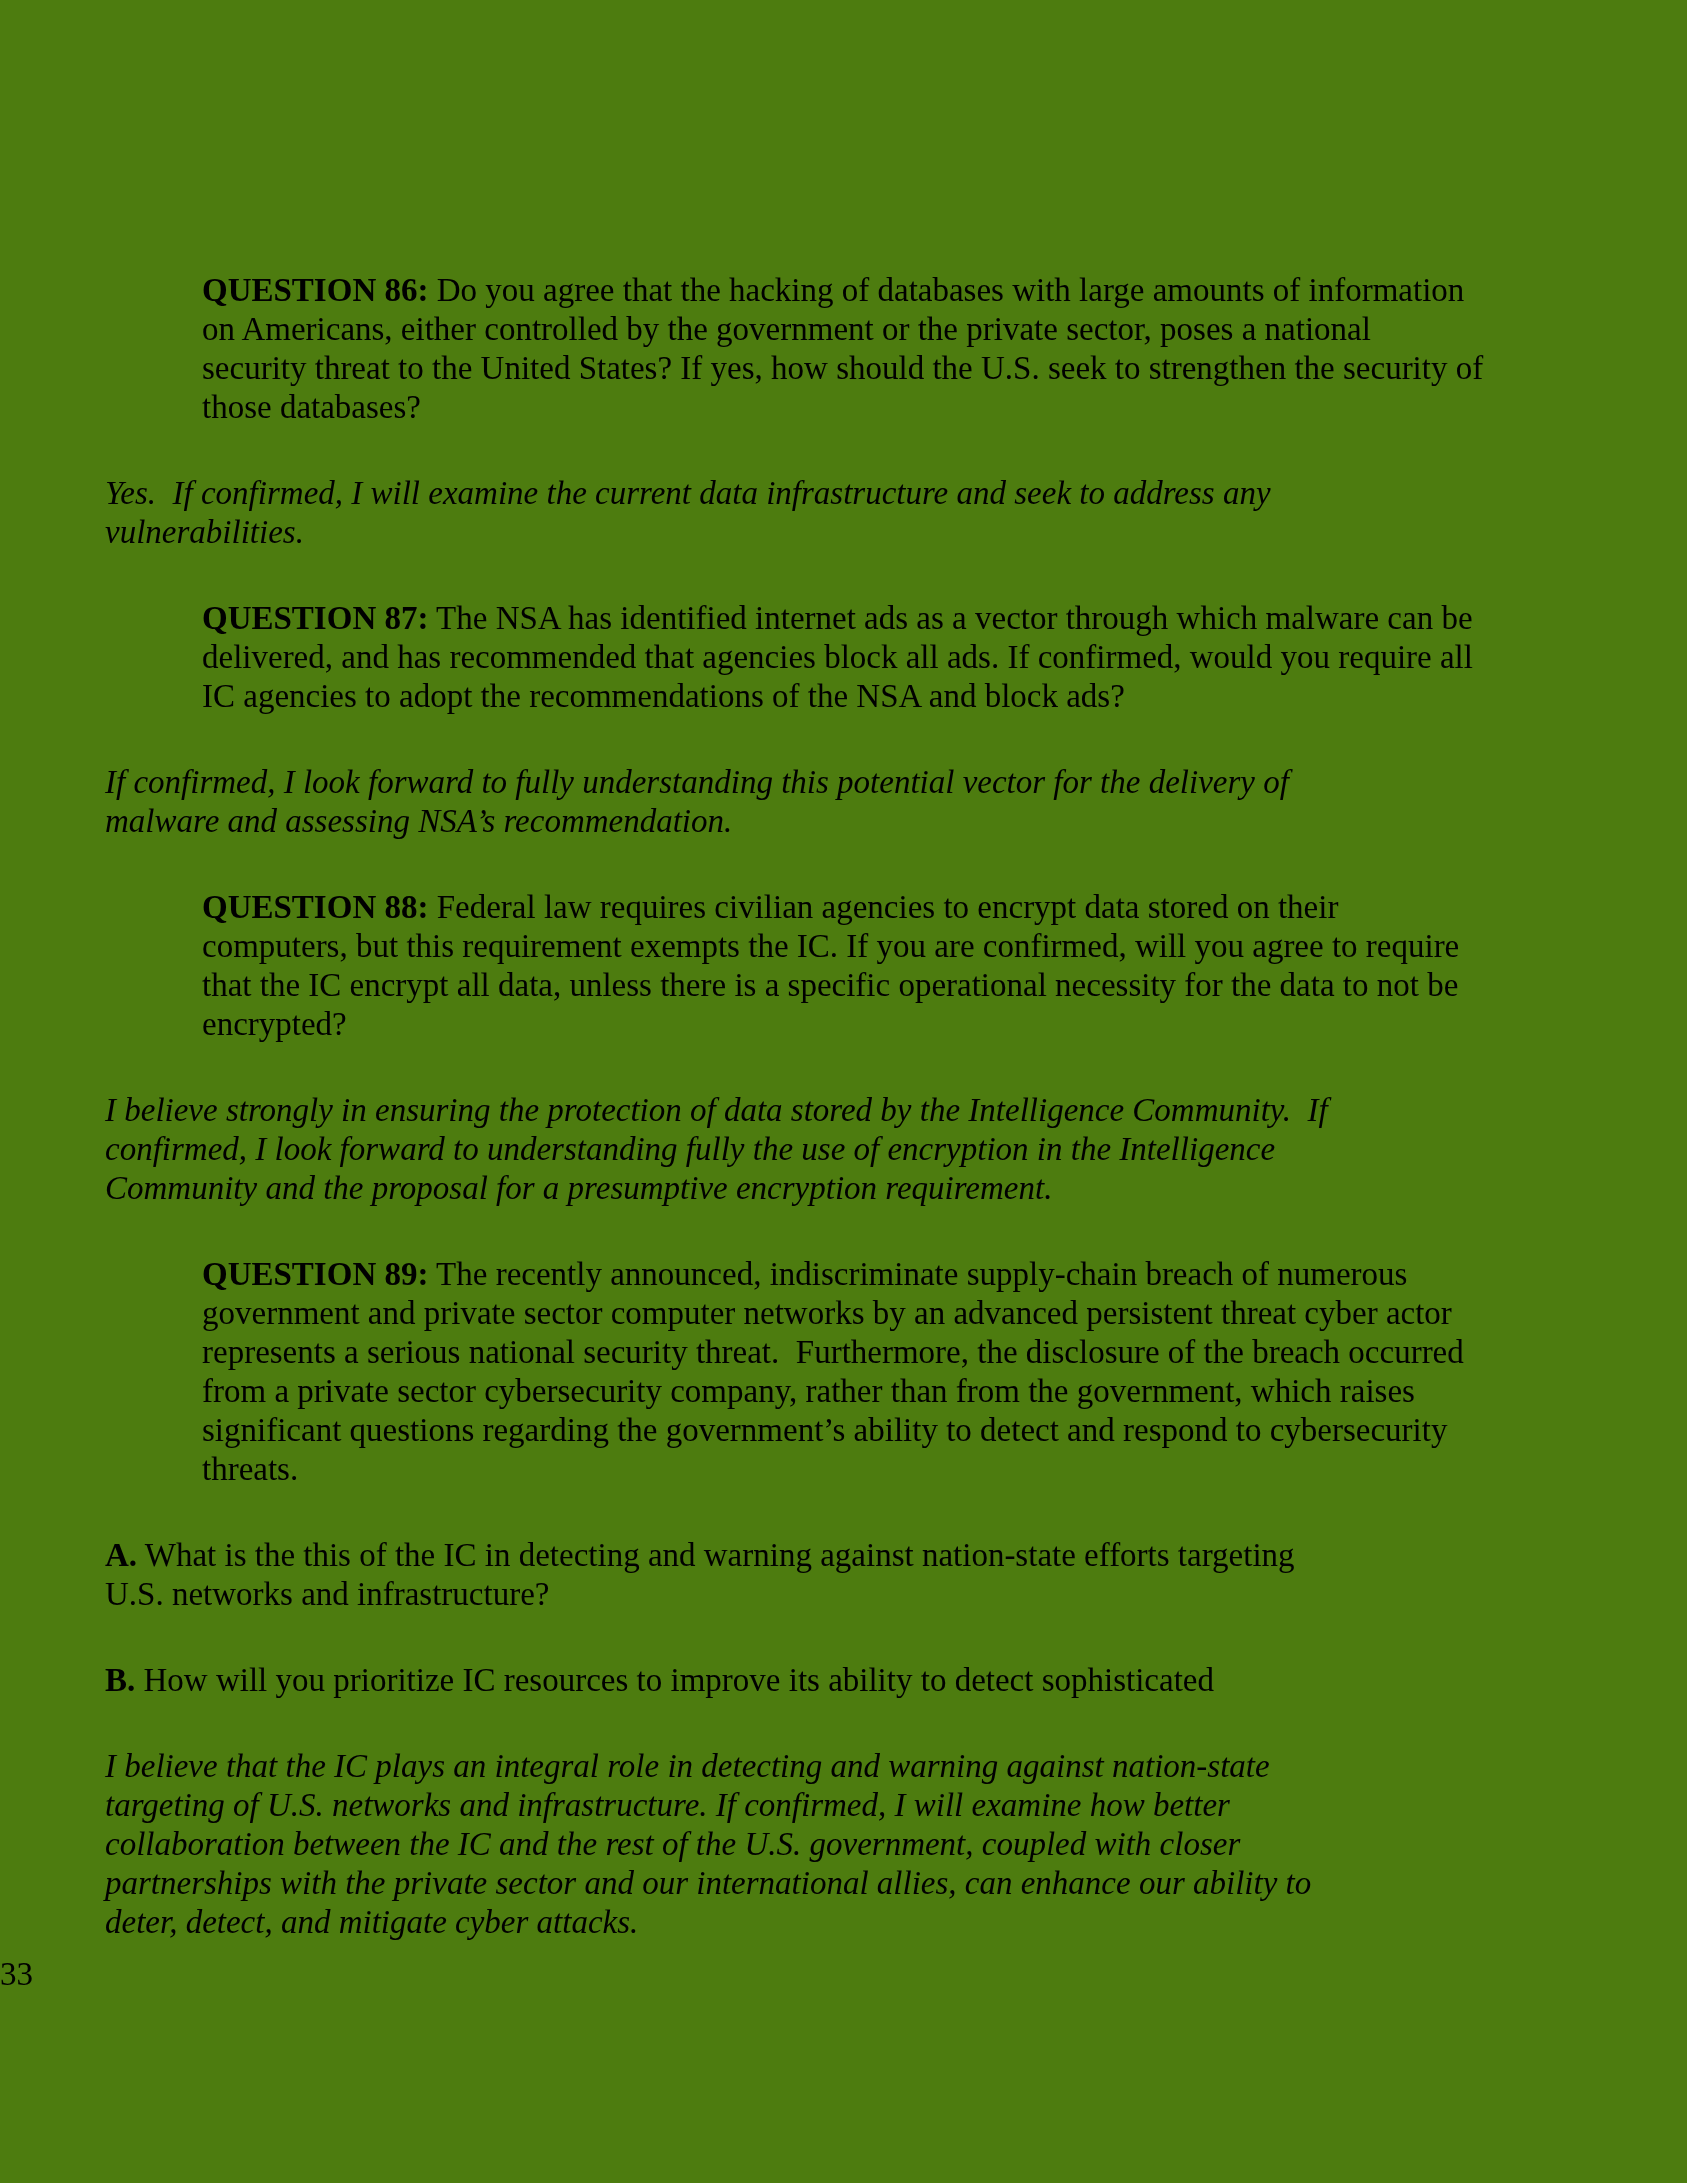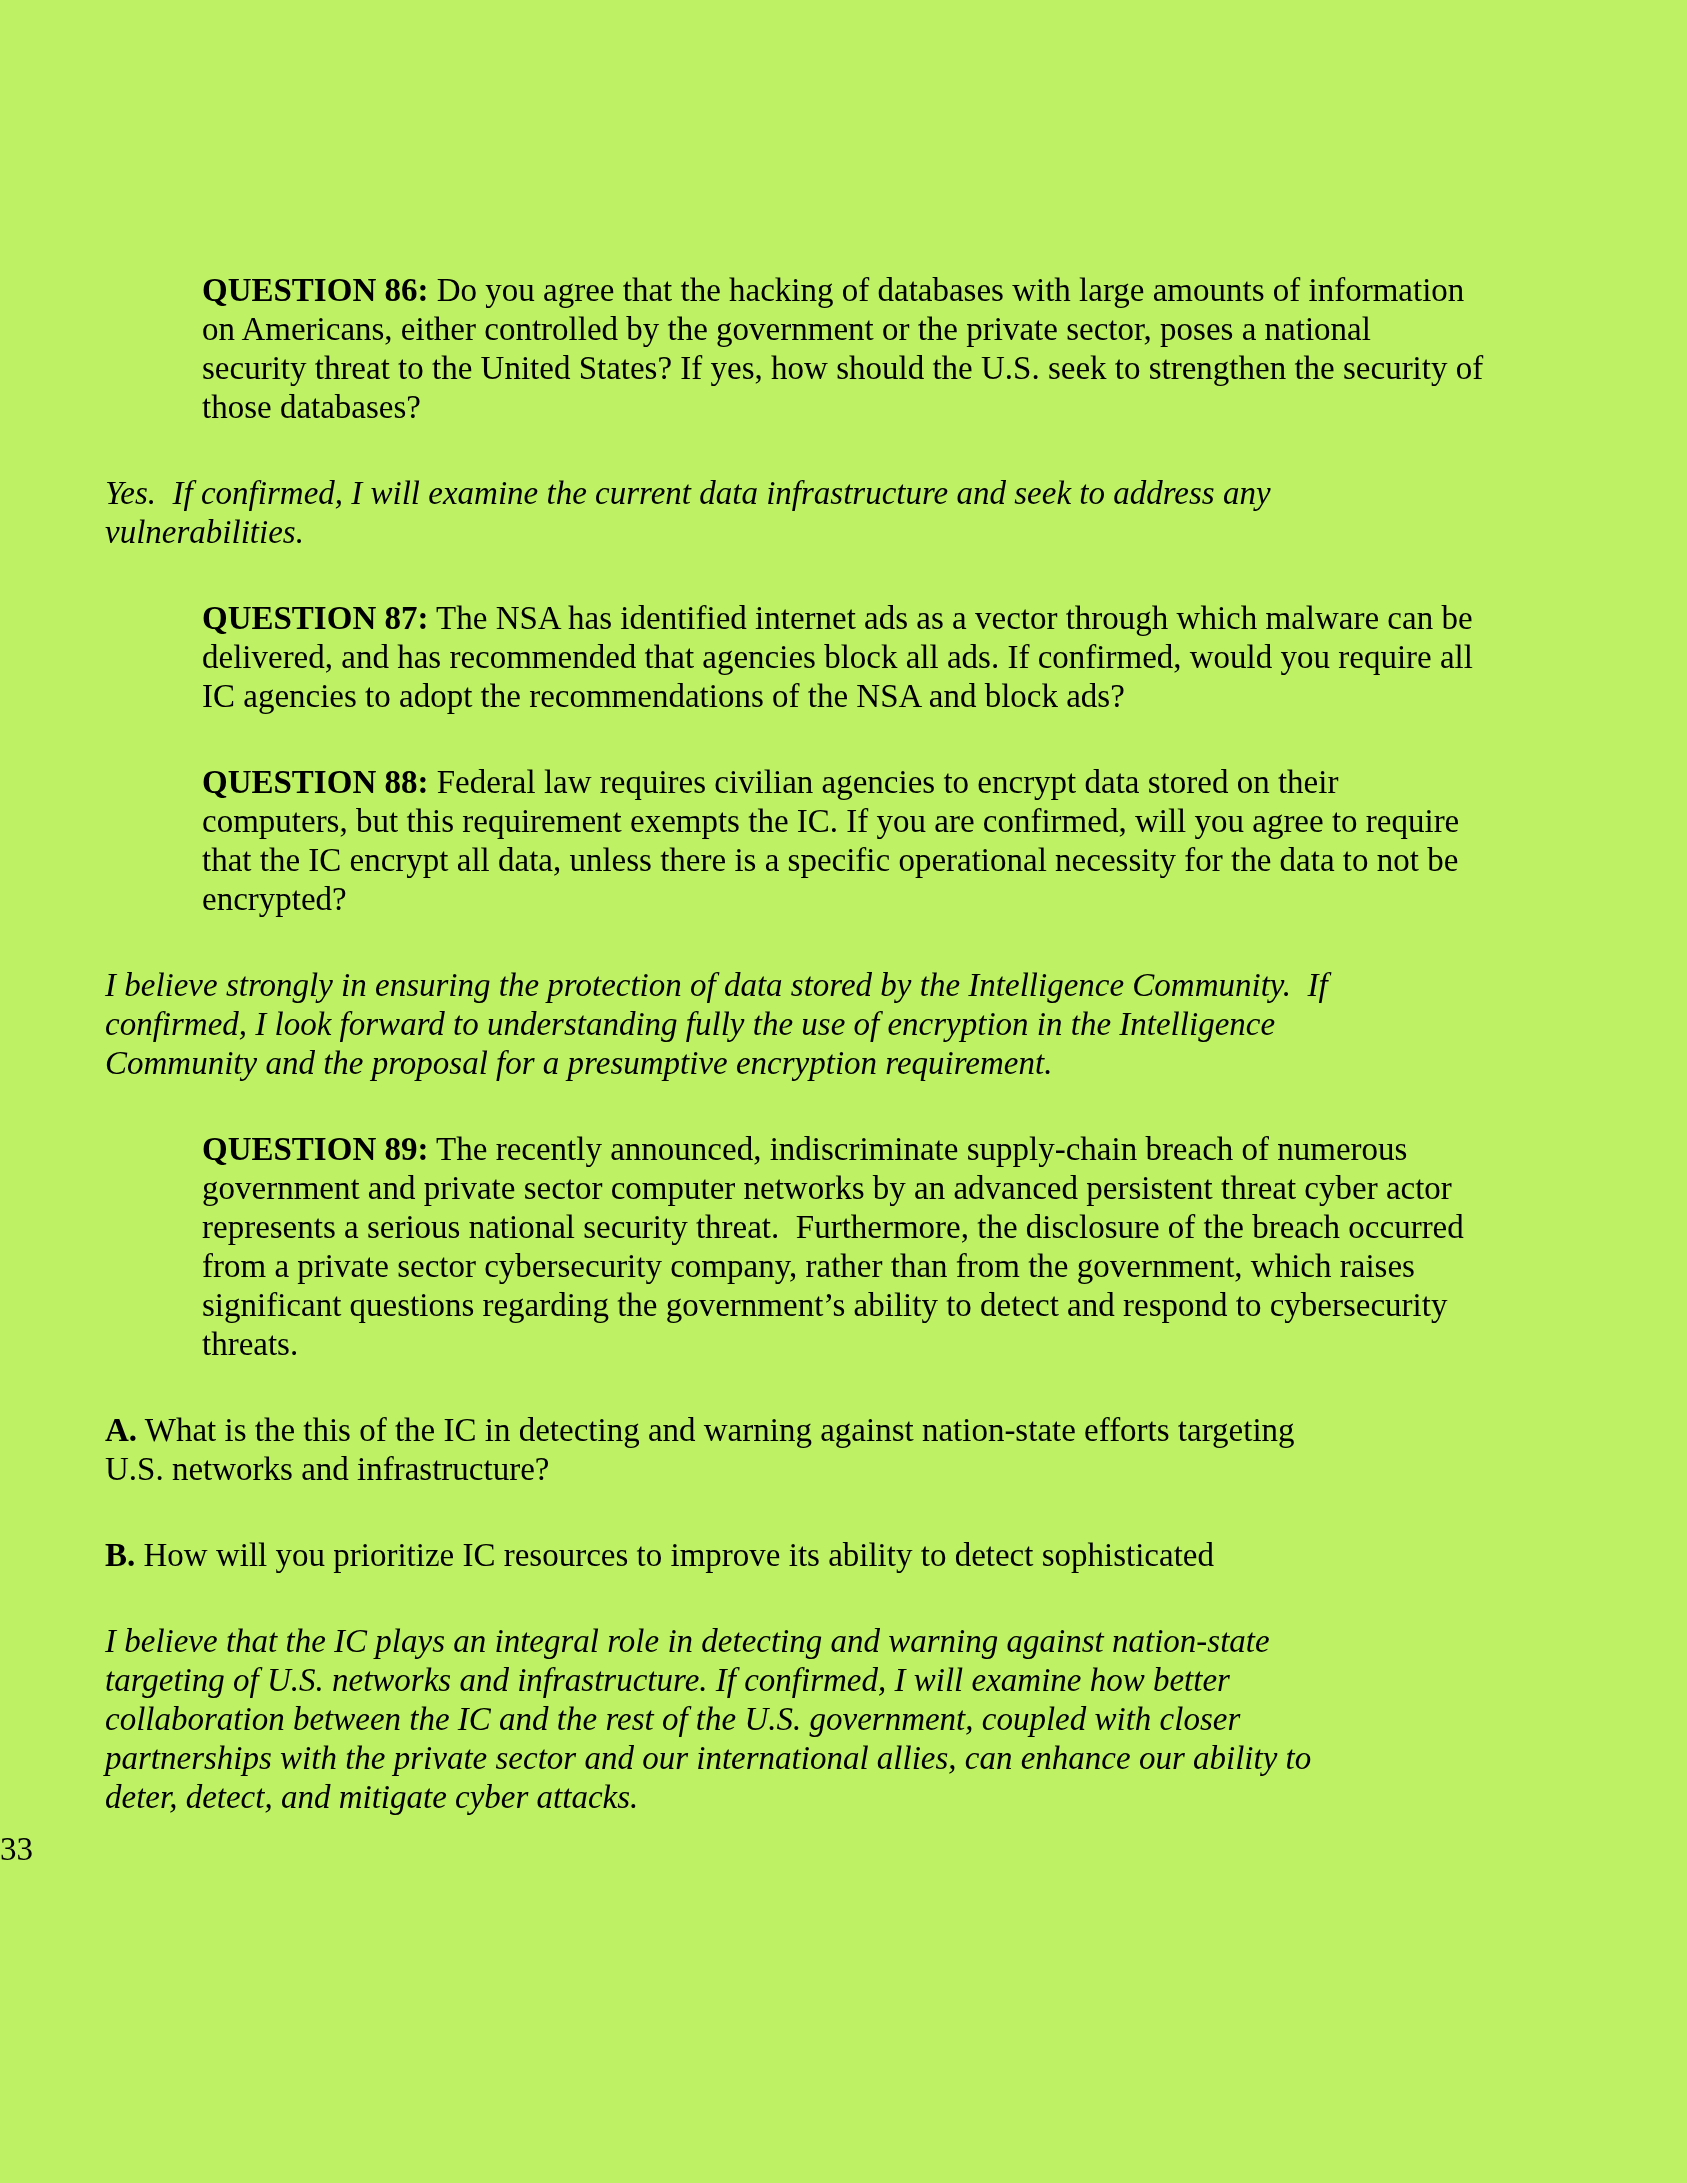--- a/index.html
+++ b/index.html
@@ -18,7 +18,7 @@
     width: 1687px;
     height: 2183px;
     overflow: hidden; 
-    background: #bef264;
+    background: #4d7c0f;
   }
   p.block {
     margin: 47px 0 0 202px;

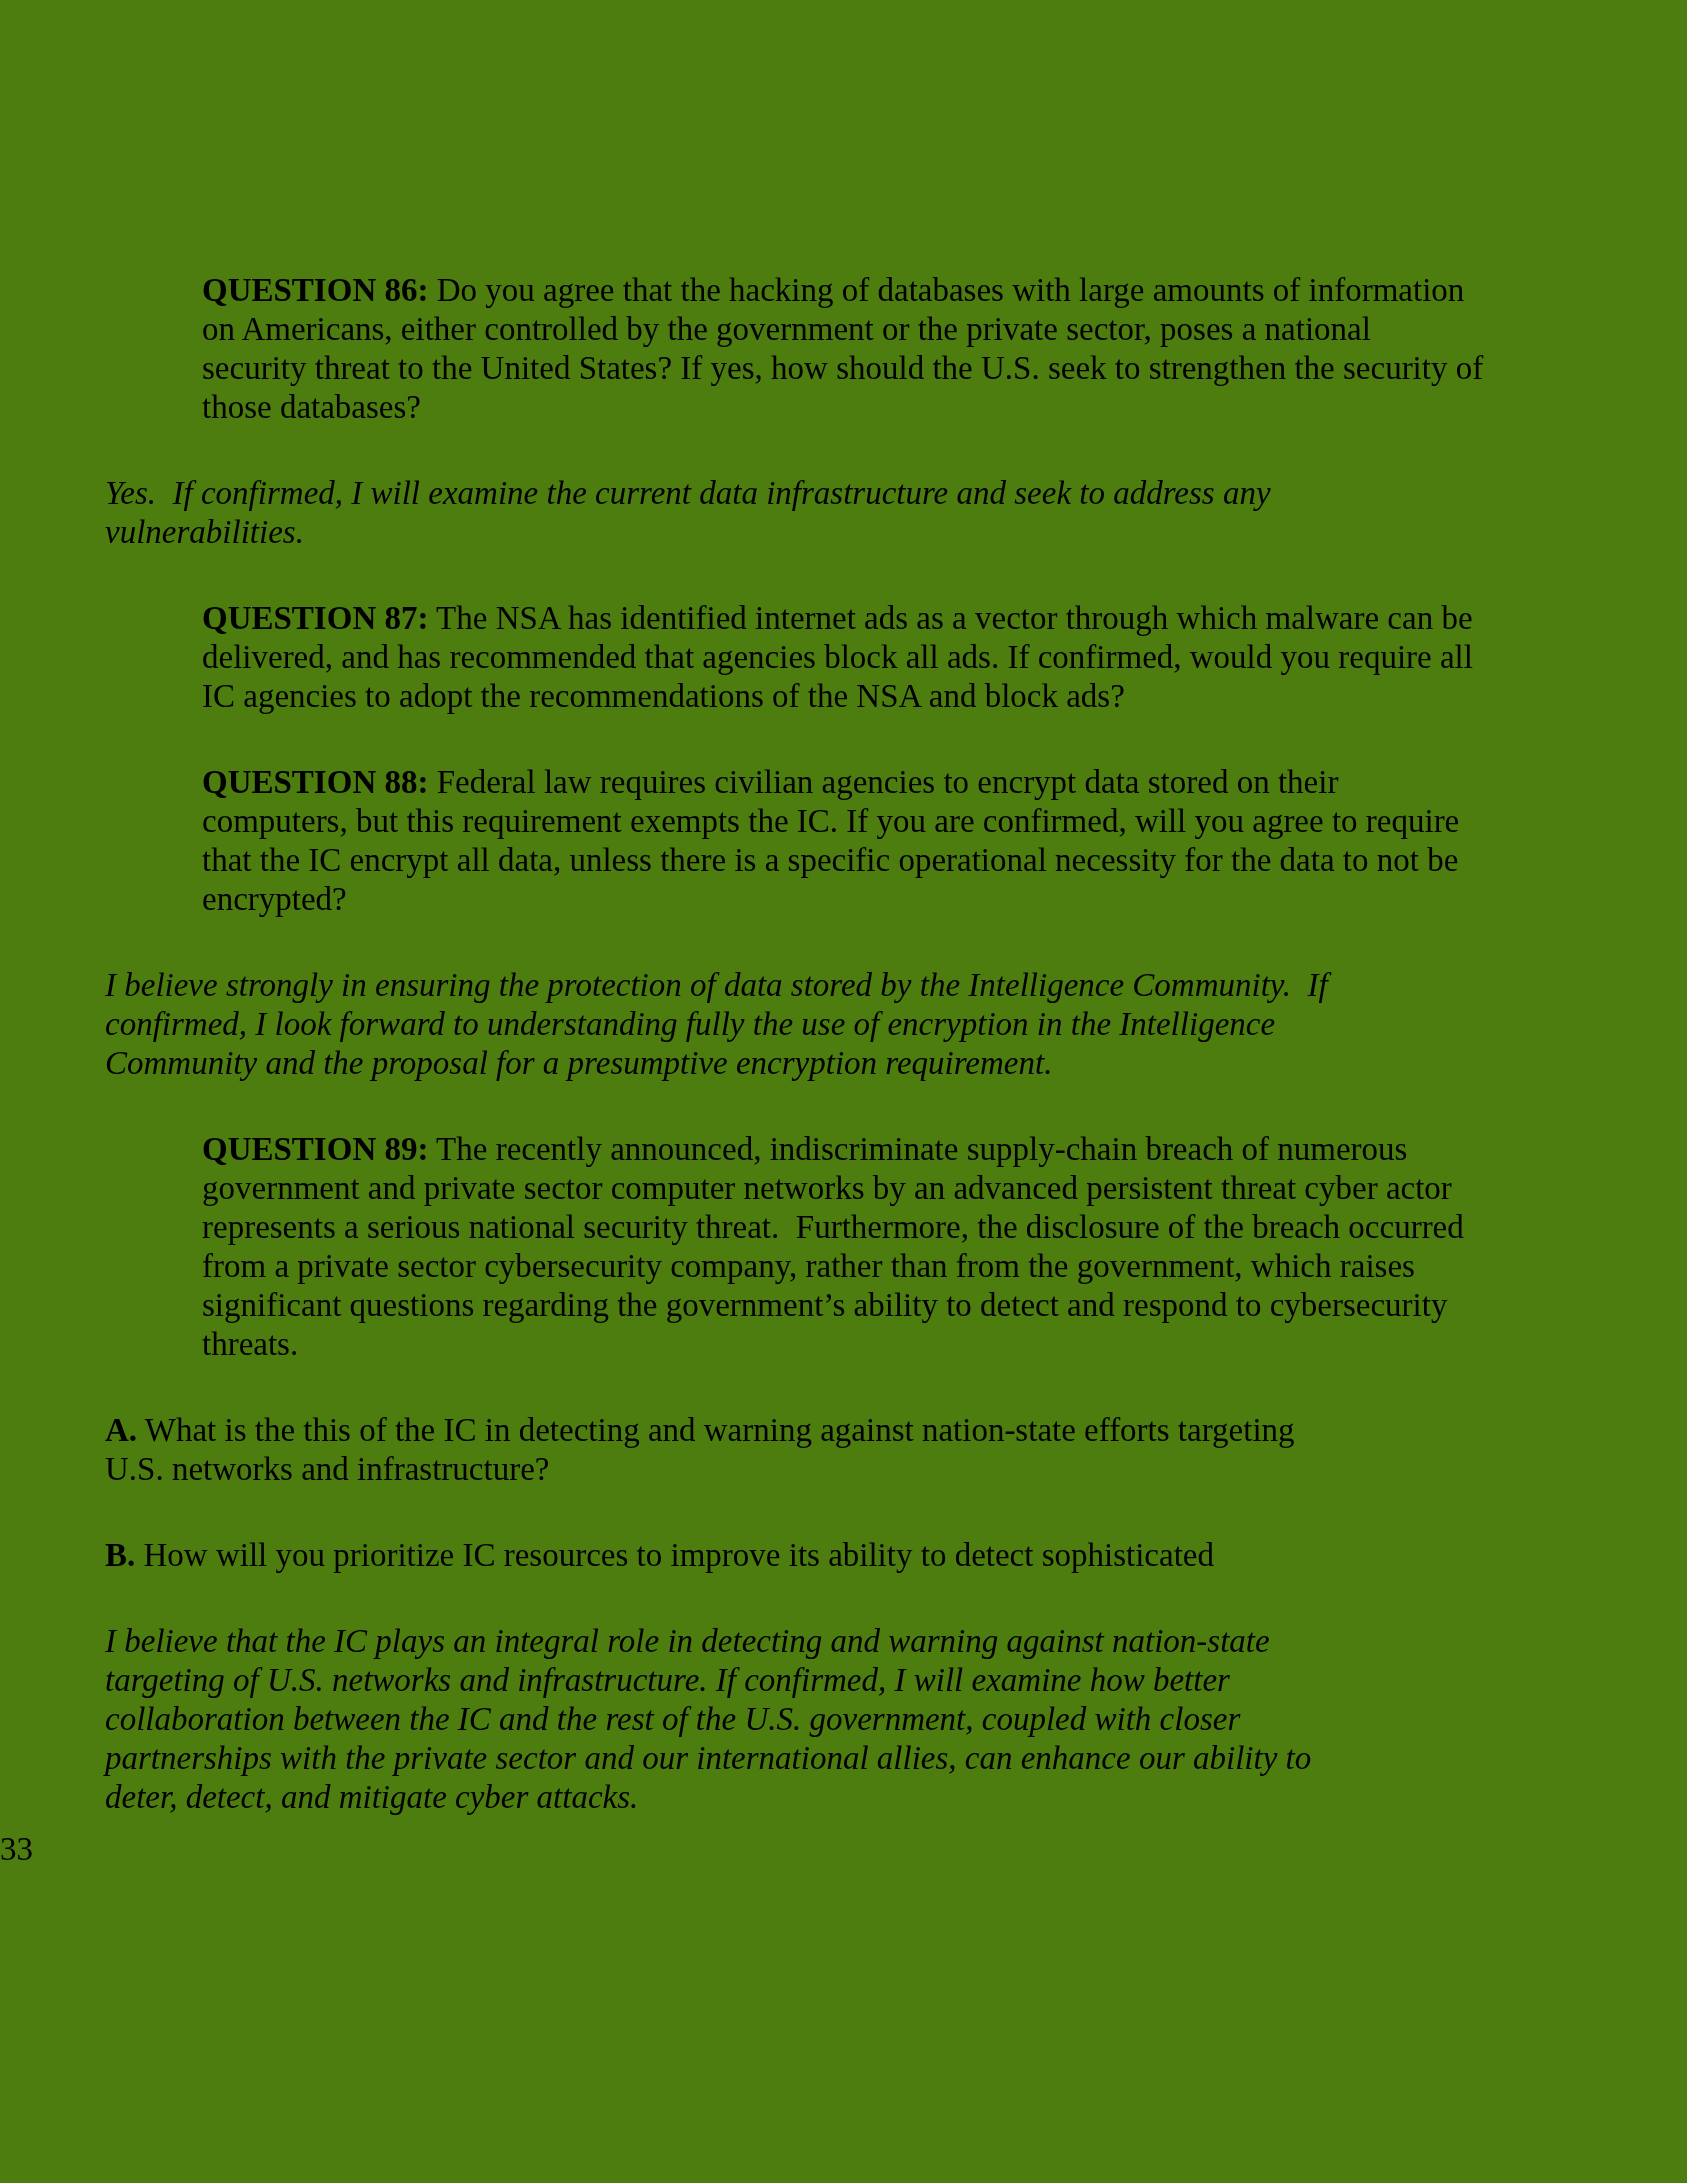--- a/index.html
+++ b/index.html
@@ -49,6 +49,8 @@
     <p class="block q"><b class="lead">QUESTION 87:</b><span> The NSA has identified internet ads as a vector through which malware can be
 delivered, and has recommended that agencies block all ads. If confirmed, would you require all
 IC agencies to adopt the recommendations of the NSA and block ads?</span></p>
+    <p class="block ans"><span>If confirmed, I look forward to fully understanding this potential vector for the delivery of
+malware and assessing NSA’s recommendation.</span></p>
     <p class="block q"><b class="lead">QUESTION 88:</b><span> Federal law requires civilian agencies to encrypt data stored on their
 computers, but this requirement exempts the IC. If you are confirmed, will you agree to require
 that the IC encrypt all data, unless there is a specific operational necessity for the data to not be

